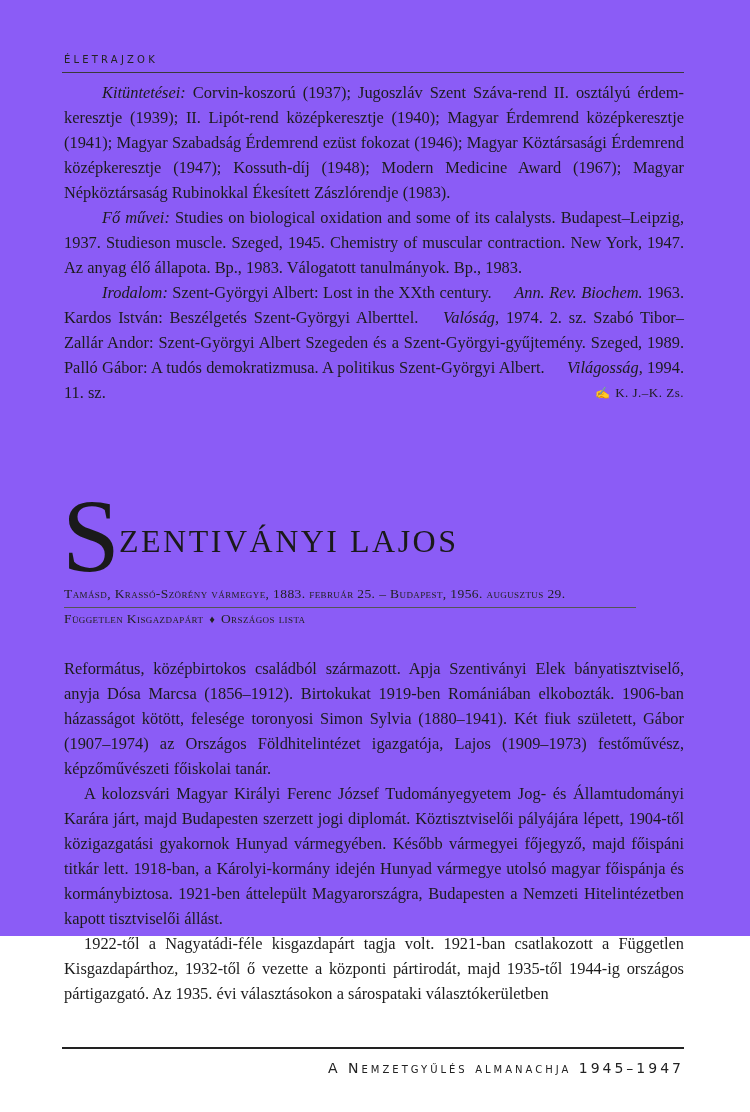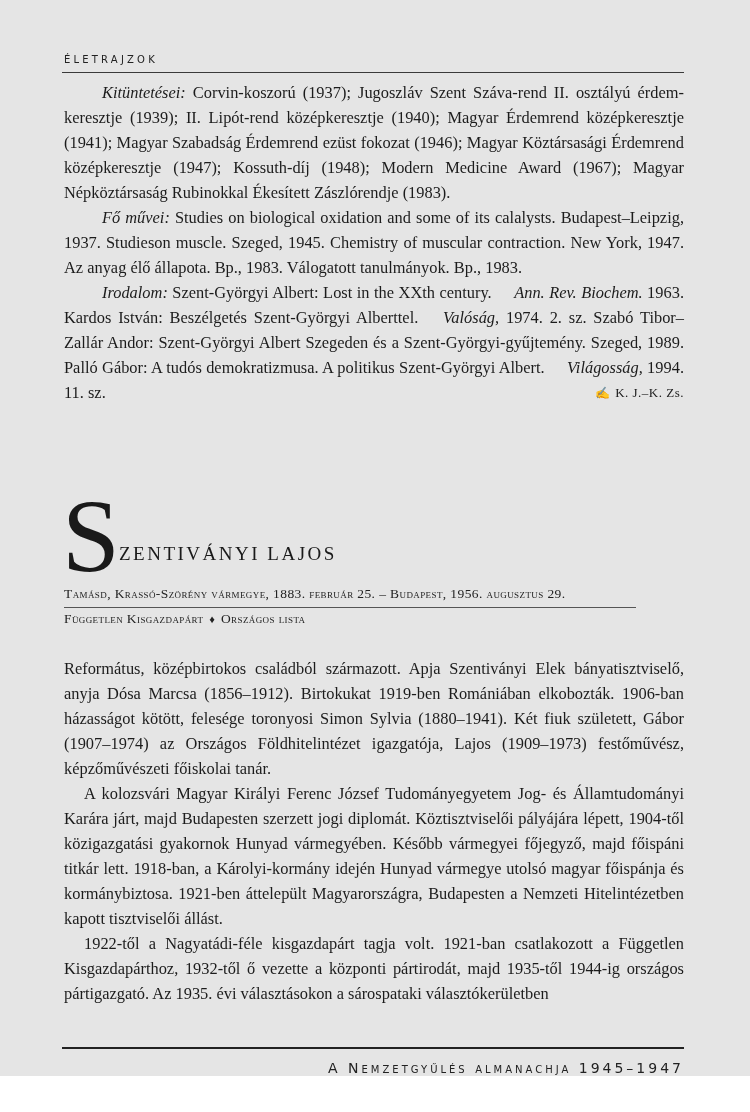--- a/index.html
+++ b/index.html
@@ -4,7 +4,7 @@
 <style>
   html, body { margin: 0; padding: 0; background: #ffffff; }
   body { width: 750px; height: 1112px; position: relative; overflow: hidden; color: #1a1a1a; }
-  .page { position: absolute; left: 0; top: 0; width: 750px; height: 1076px; background: #e5e5e5; }
+  .page { position: absolute; left: 0; top: 0; width: 750px; height: 936px; background: #8b5cf6; }
 
   .running-head {
     position: absolute; left: 64px; top: 54px;

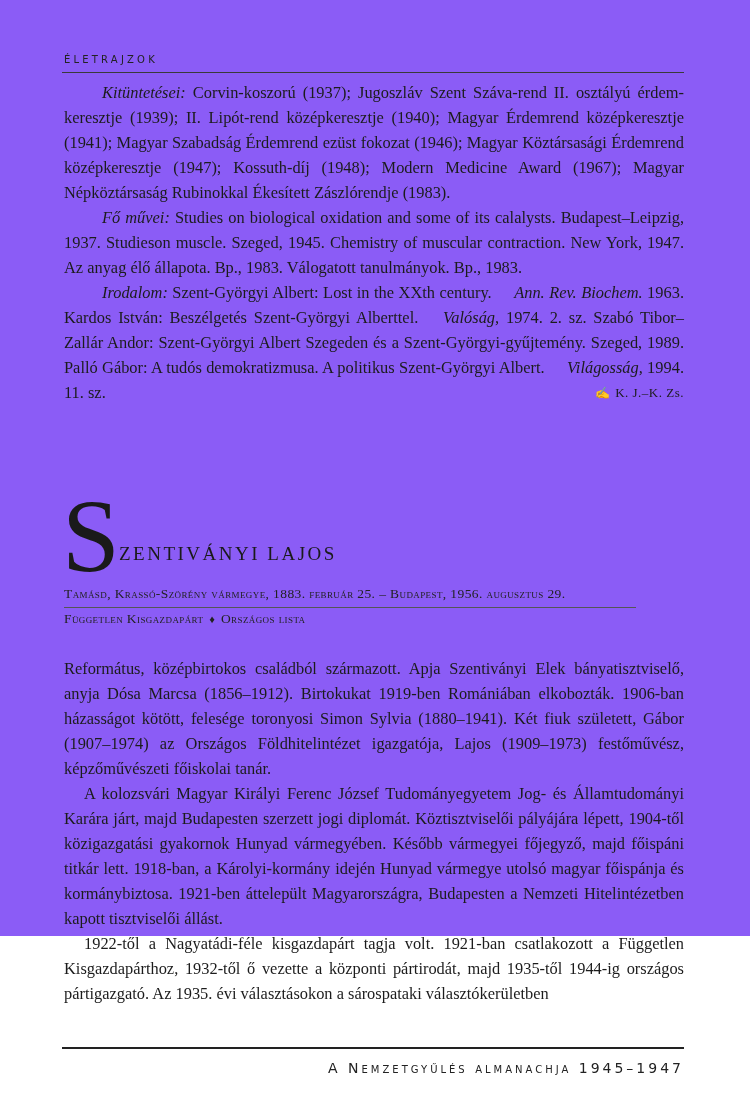--- a/index.html
+++ b/index.html
@@ -39,8 +39,8 @@
     font-size: 104px; line-height: 96px; font-weight: normal;
   }
   .title-rest {
-    position: absolute; left: 57px; top: 52px;
-    font-size: 19px; letter-spacing: 2.5px; line-height: 28px;
+    position: absolute; left: 57px; top: 39px;
+    font-size: 32px; letter-spacing: 2.5px; line-height: 28px;
   }
 
   .meta-line {

